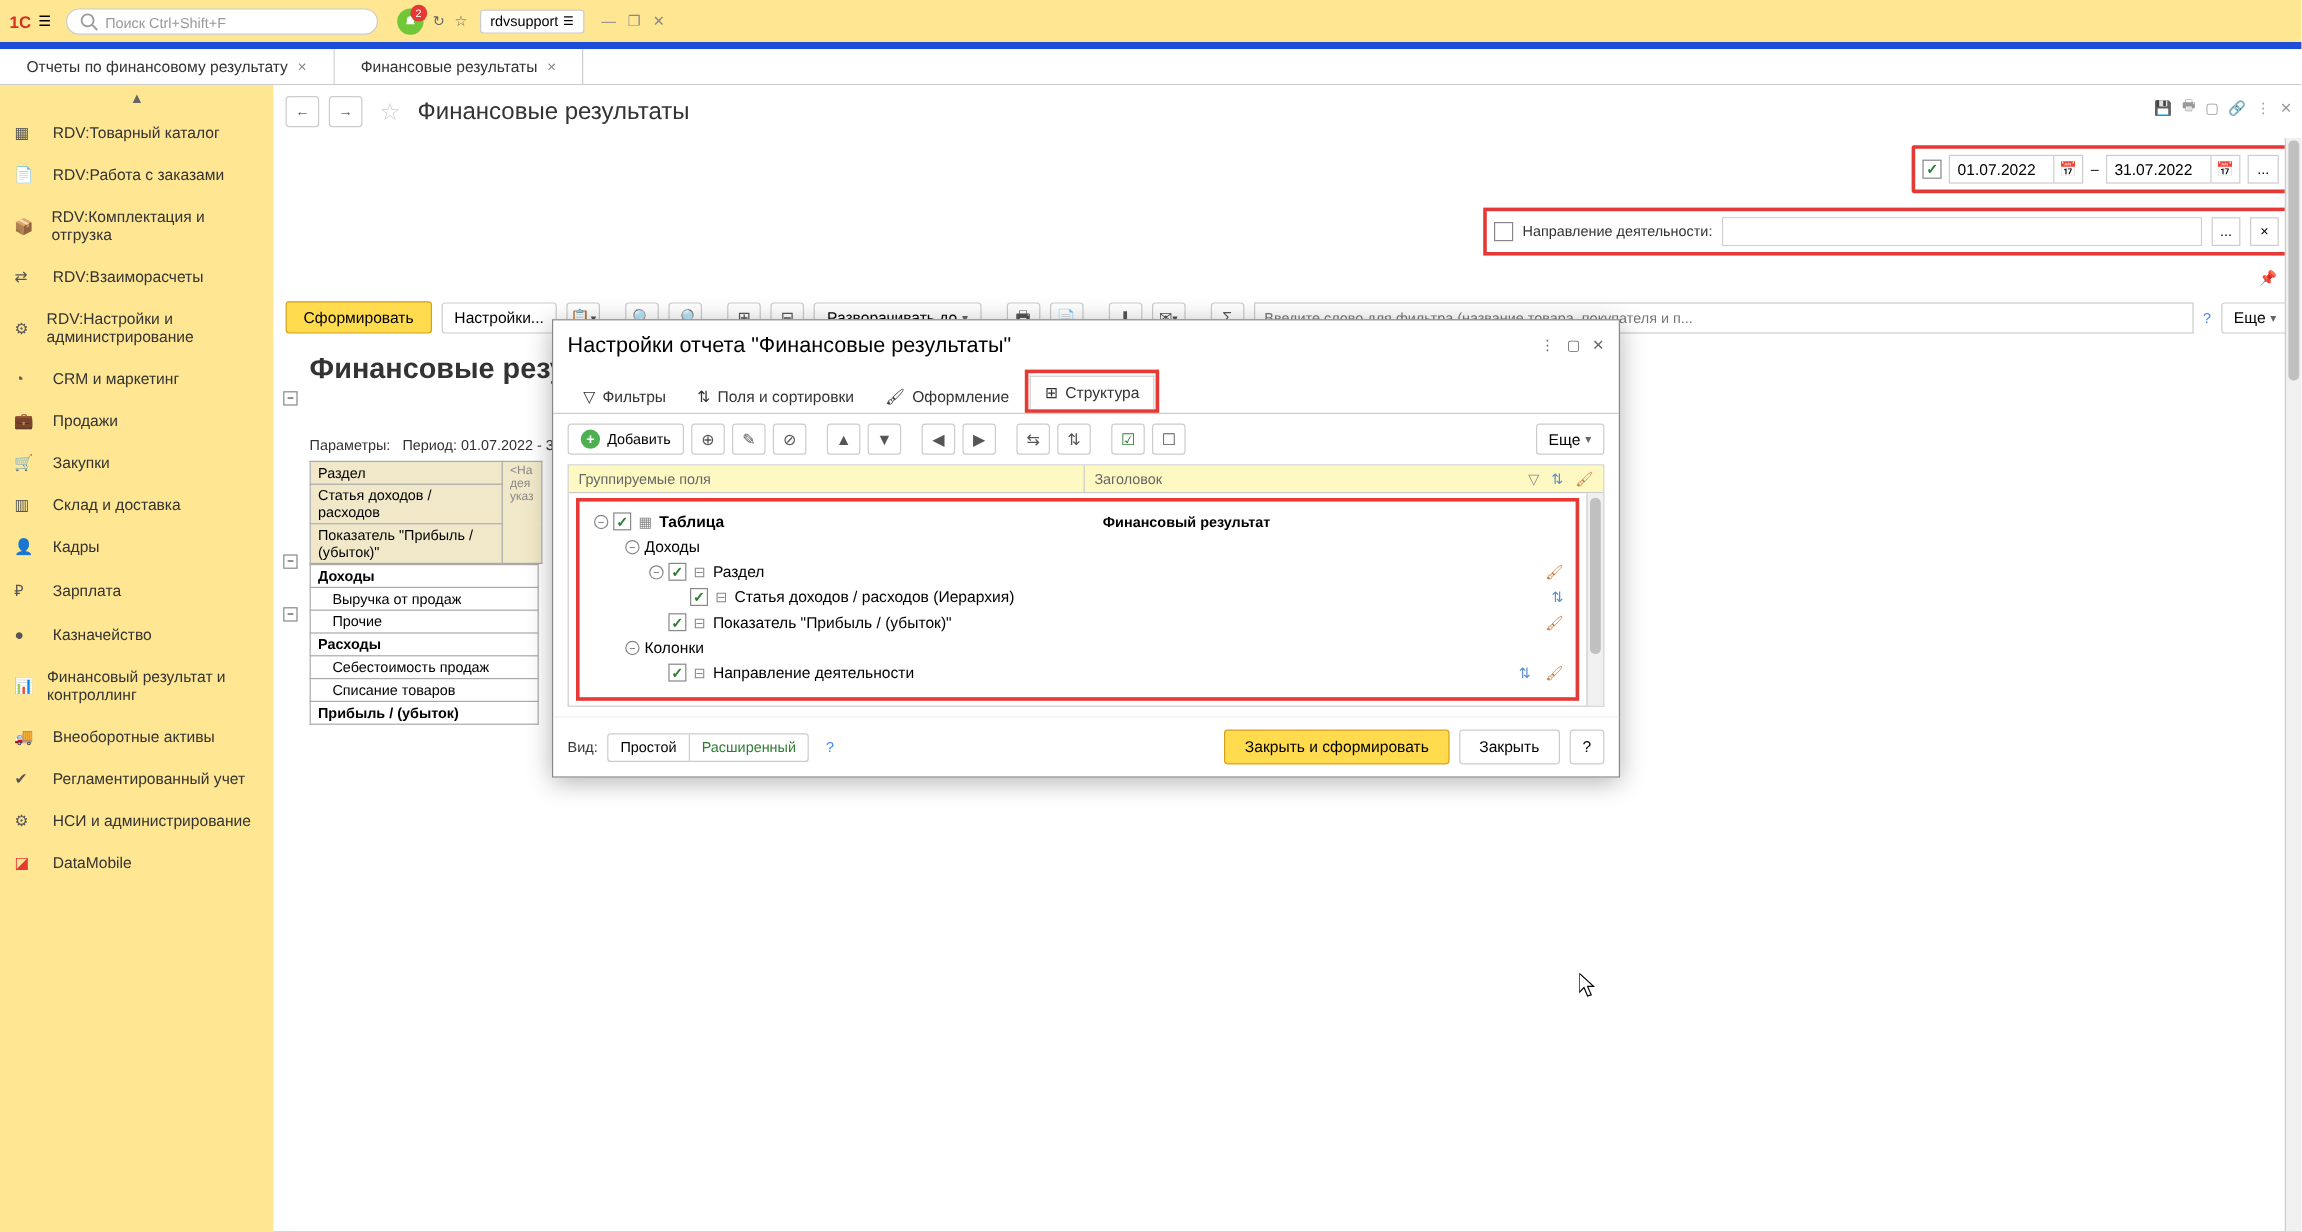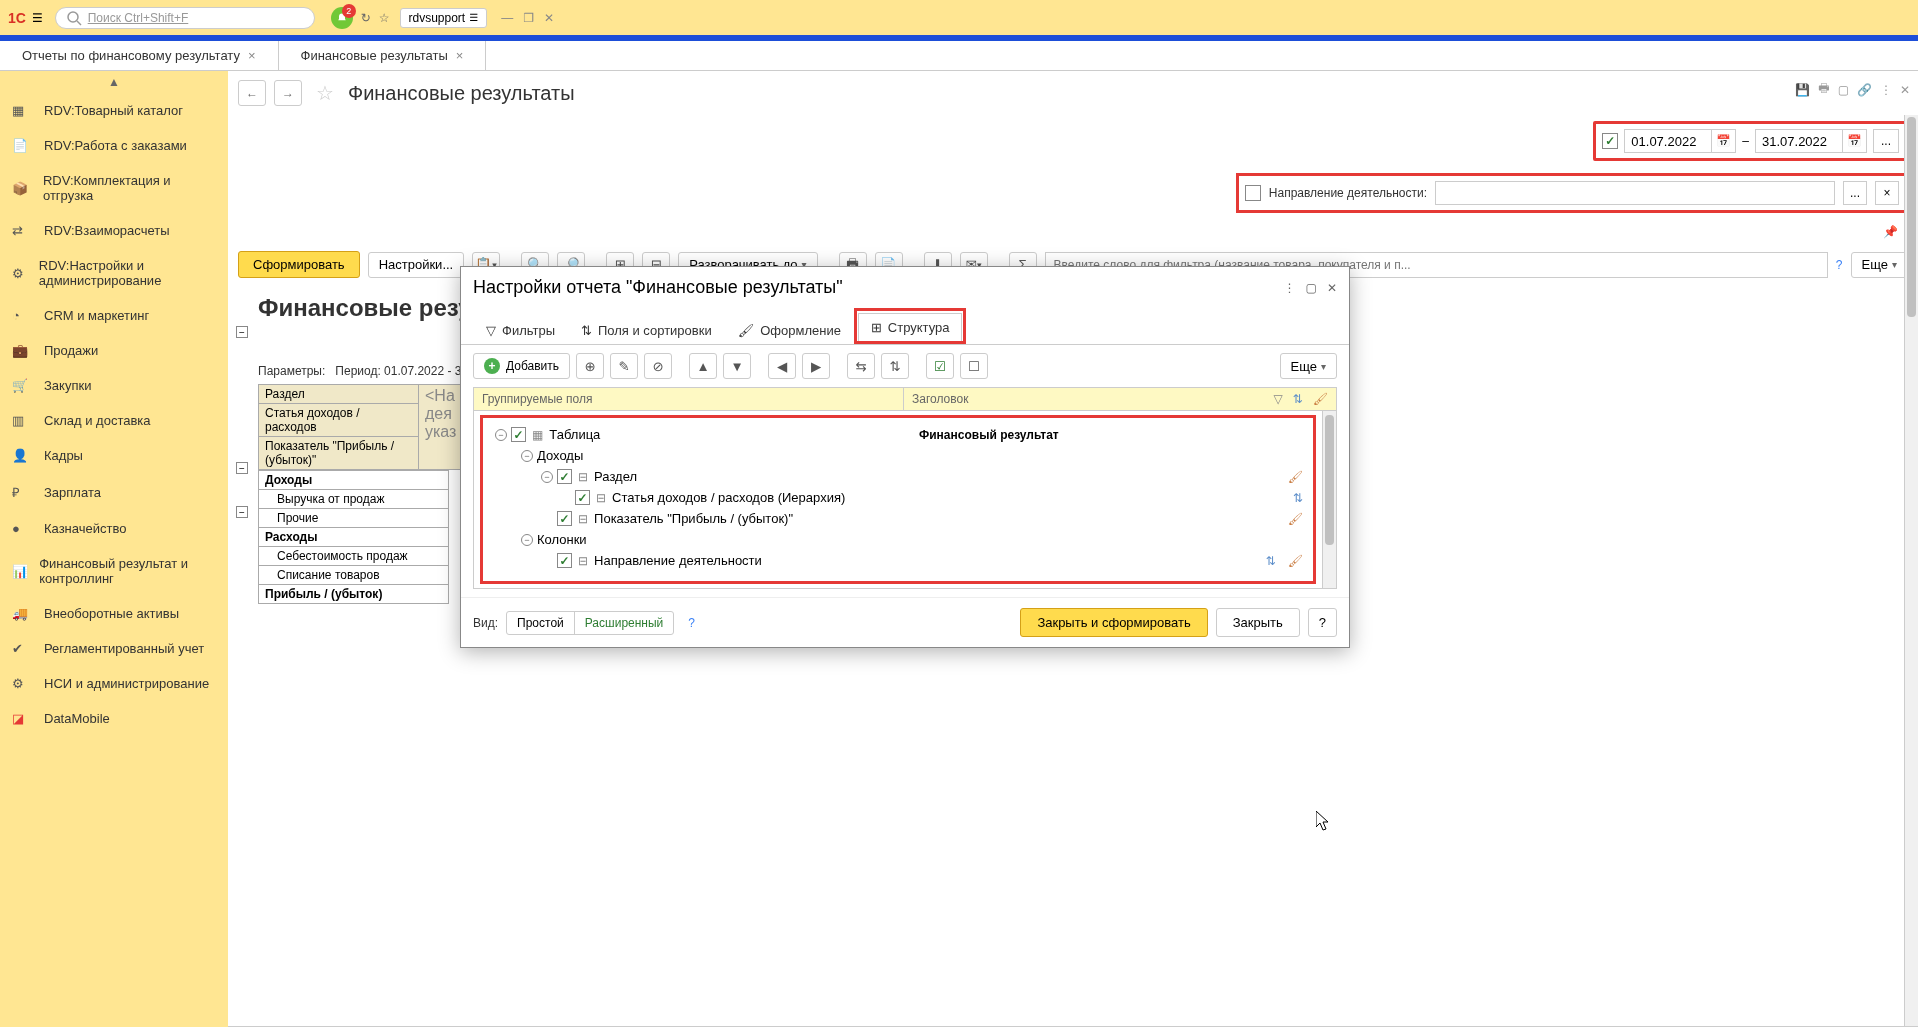--- a/index.html
+++ b/index.html
@@ -10,7 +10,7 @@
 .titlebar .logo { color: #d93025; font-weight: bold; margin-right: 6px; font-size: 14px; }
 .titlebar .menu-icon { margin-right: 12px; cursor: pointer; }
 .titlebar .title { color: #333; flex: 1; }
-.titlebar .search { display: flex; align-items: center; background: #fff; border: 1px solid #ccc; border-radius: 12px; padding: 2px 10px; width: 260px; margin-right: 12px; color: #999; text-decoration: underline; }
+.titlebar .search { display: flex; align-items: flex-end; background: #fff; border: 1px solid #ccc; border-radius: 12px; padding: 2px 10px; width: 260px; margin-right: 12px; color: #999; }
 .titlebar .search svg { margin-right: 6px; }
 .titlebar .rbtn { margin: 0 4px; cursor: pointer; color: #666; display: flex; align-items: center; }
 .titlebar .bell { position: relative; background: #71c837; border-radius: 50%; width: 22px; height: 22px; display: flex; align-items: center; justify-content: center; }

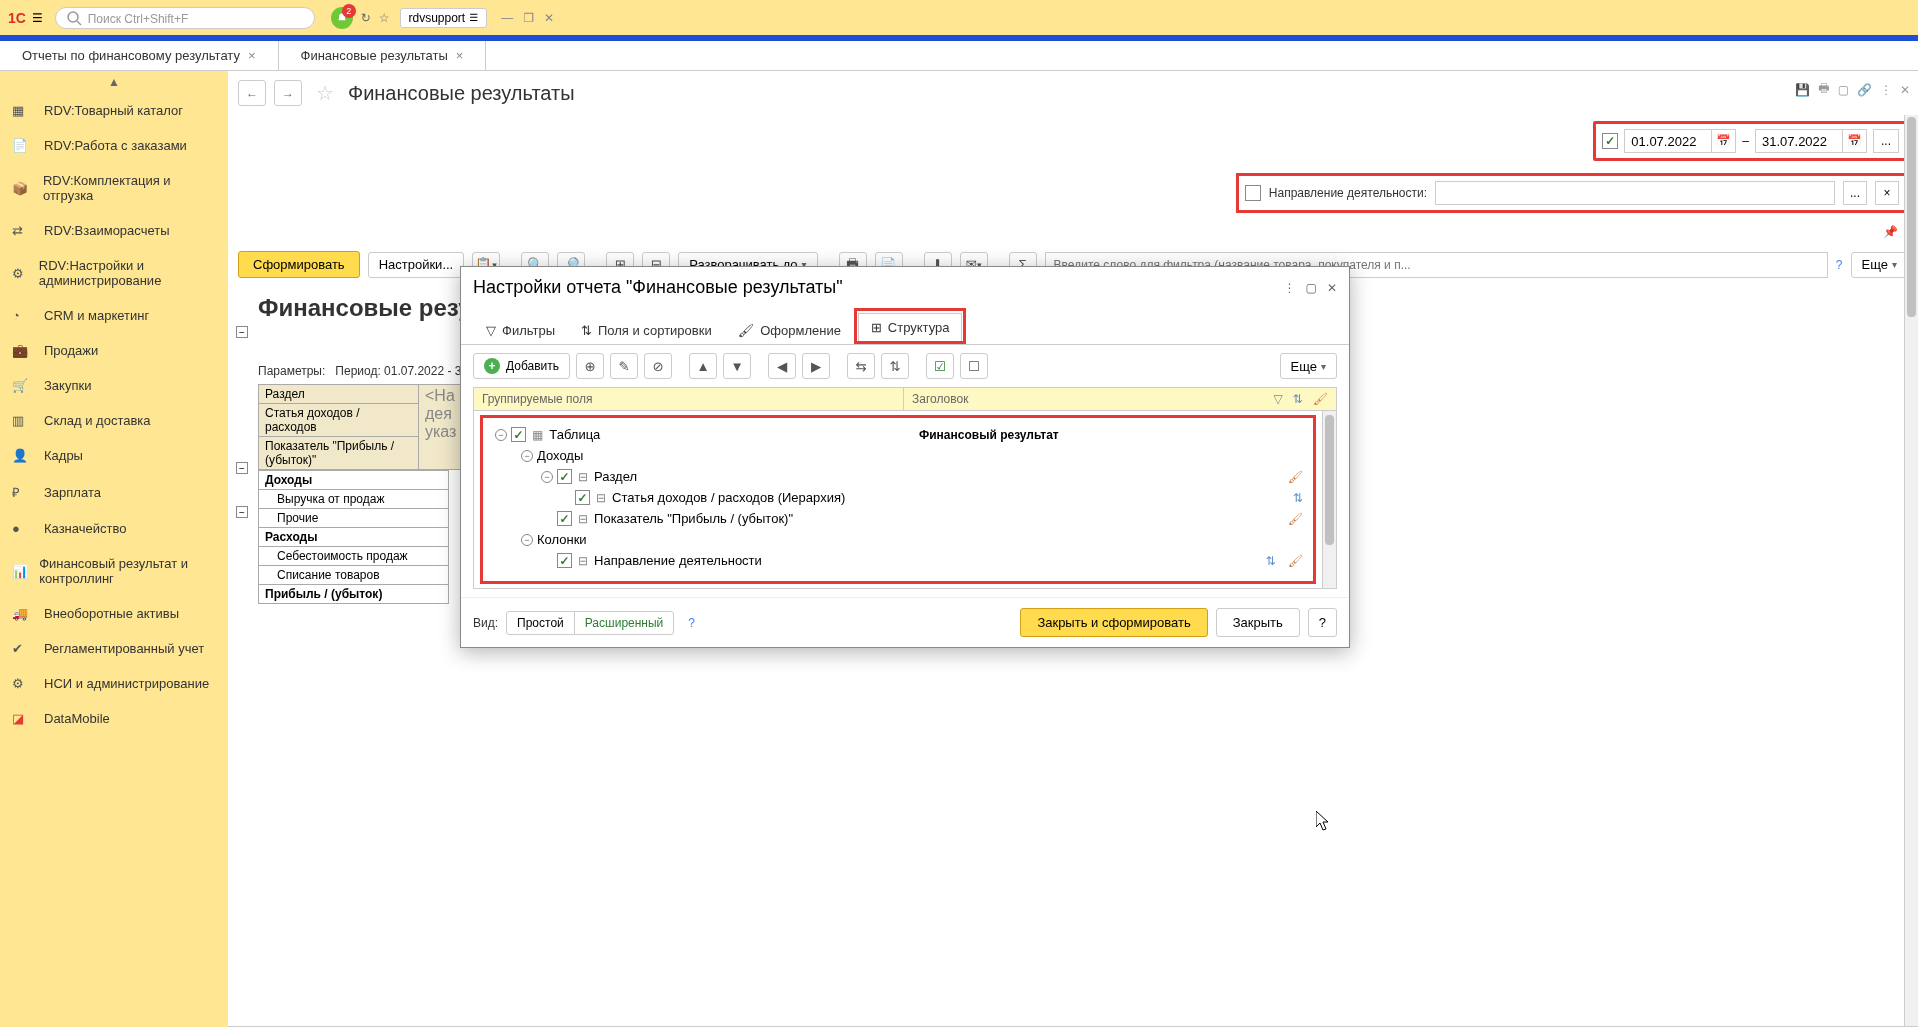--- a/index.html
+++ b/index.html
@@ -335,7 +335,7 @@
         <tbody>
             <tr>
               <td class="hdr" style="width:160px">Раздел</td>
-              <td class="hdr" rowspan="3" style="width:30px;font-size:16px;color:#888;vertical-align:top">&lt;На
+              <td class="hdr" rowspan="3" style="width:30px;font-size:10px;color:#888;vertical-align:top">&lt;На
 дея
 указ</td>
             </tr>

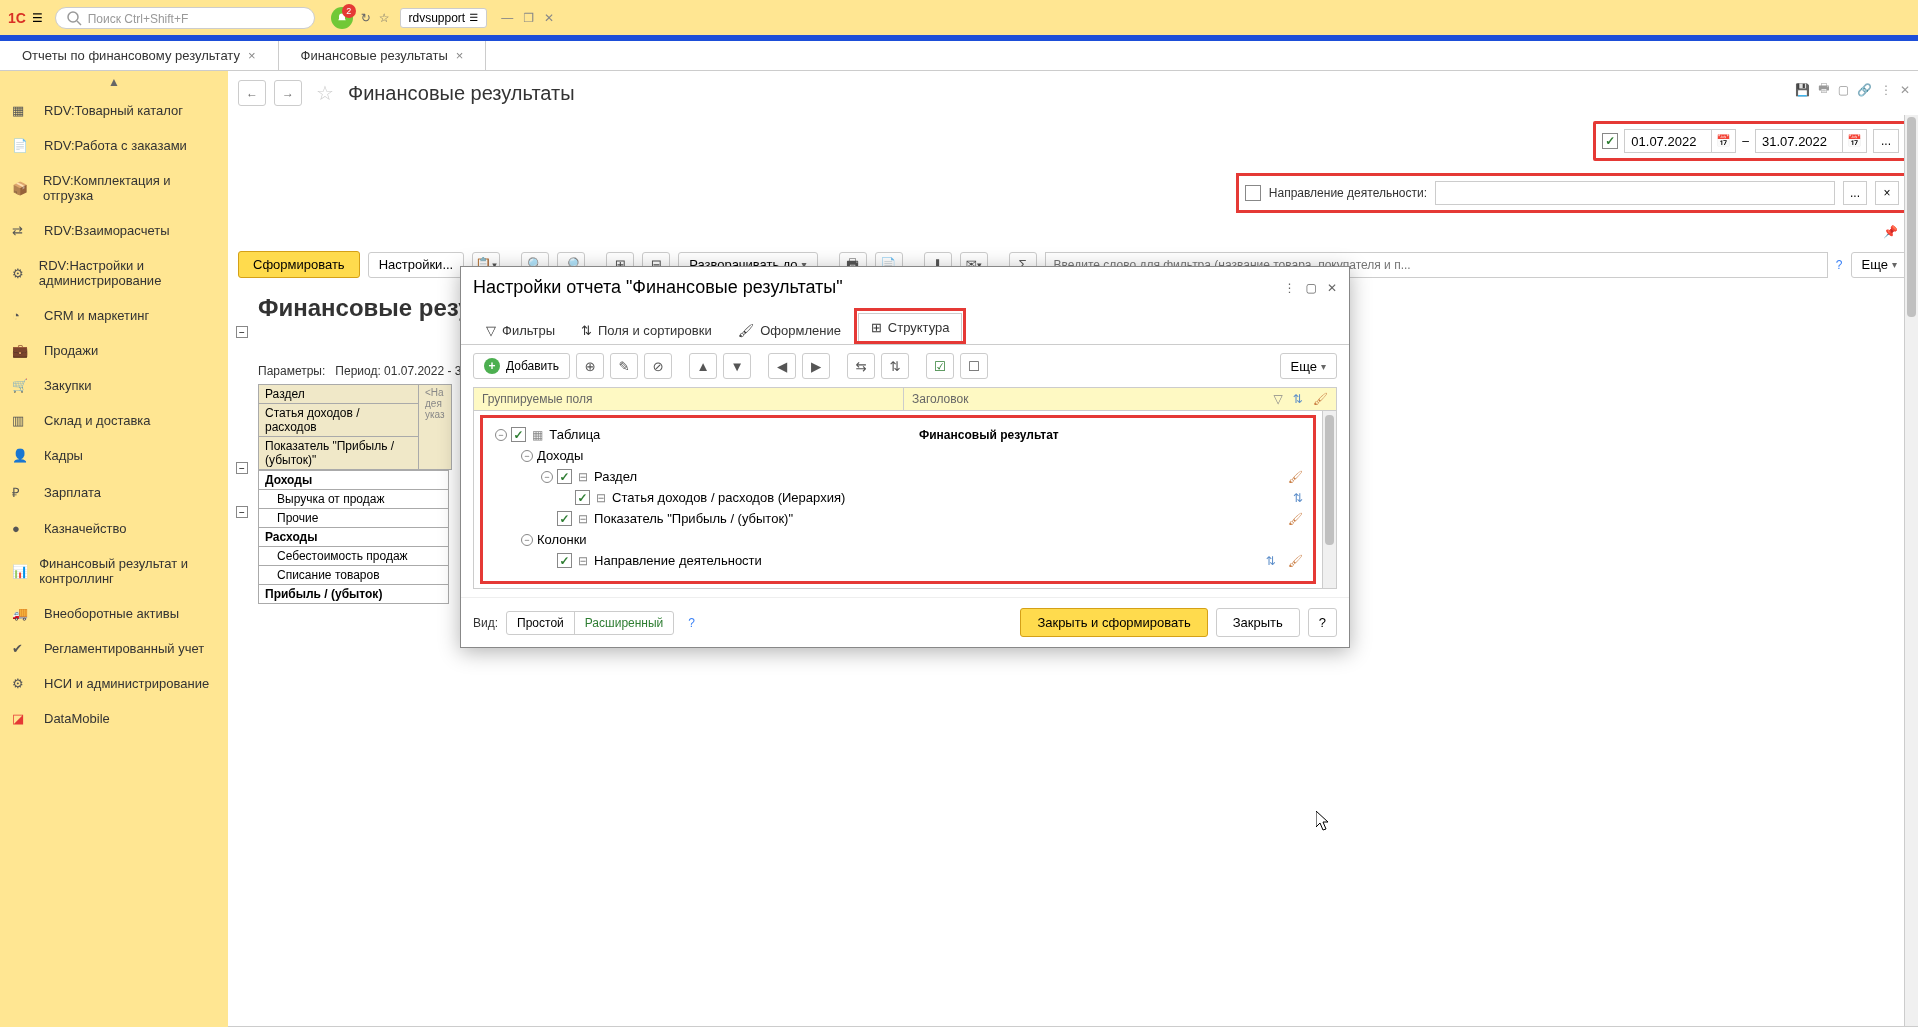--- a/index.html
+++ b/index.html
@@ -104,7 +104,7 @@
 .tree-row .ck.on::after { content: "✓"; font-size: 12px; }
 .tree-row .ic { margin-right: 6px; color: #888; }
 .tree-row .lbl { font-size: 13px; }
-.tree-row .lbl.bold { font-weight: normal; }
+.tree-row .lbl.bold { font-weight: bold; }
 .tree-row .col2txt { position: absolute; left: 436px; font-weight: bold; }
 .tree-row .row-icons { position: absolute; right: 10px; display: flex; gap: 12px; color: #5b8dc9; }
 .scroll-track { width: 14px; background: #f0f0f0; border-left: 1px solid #ccc; position: relative; }

